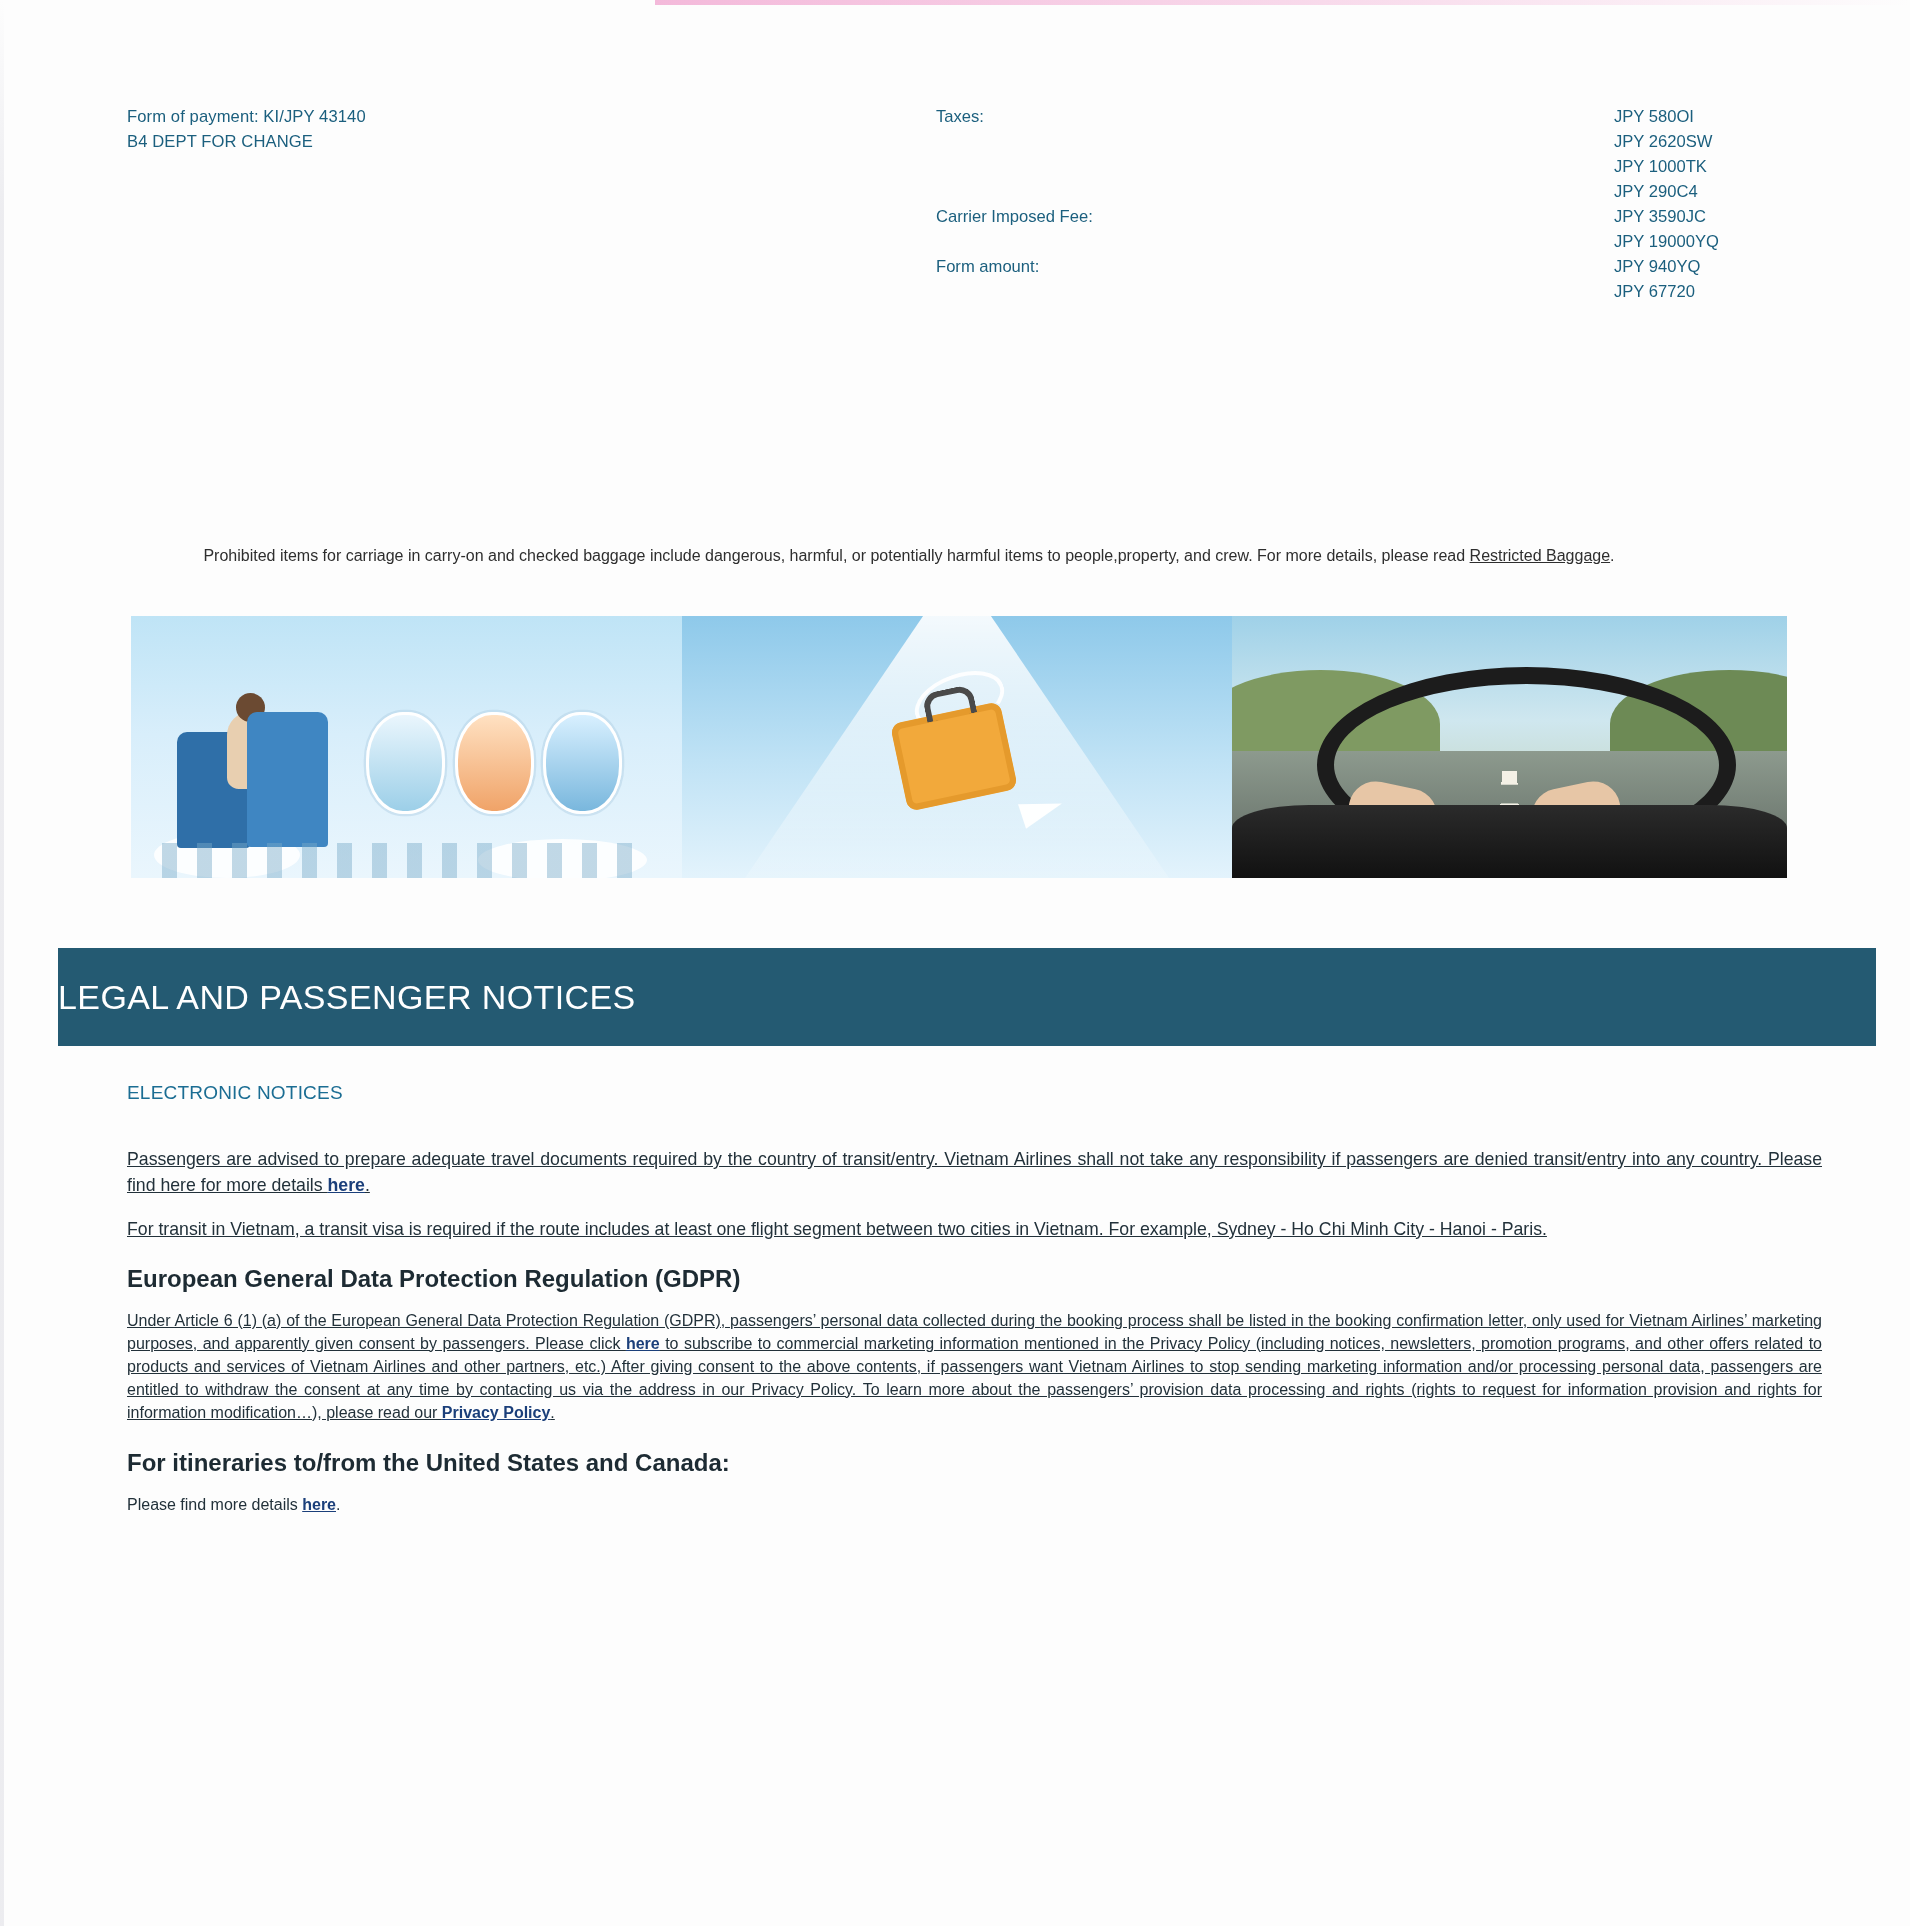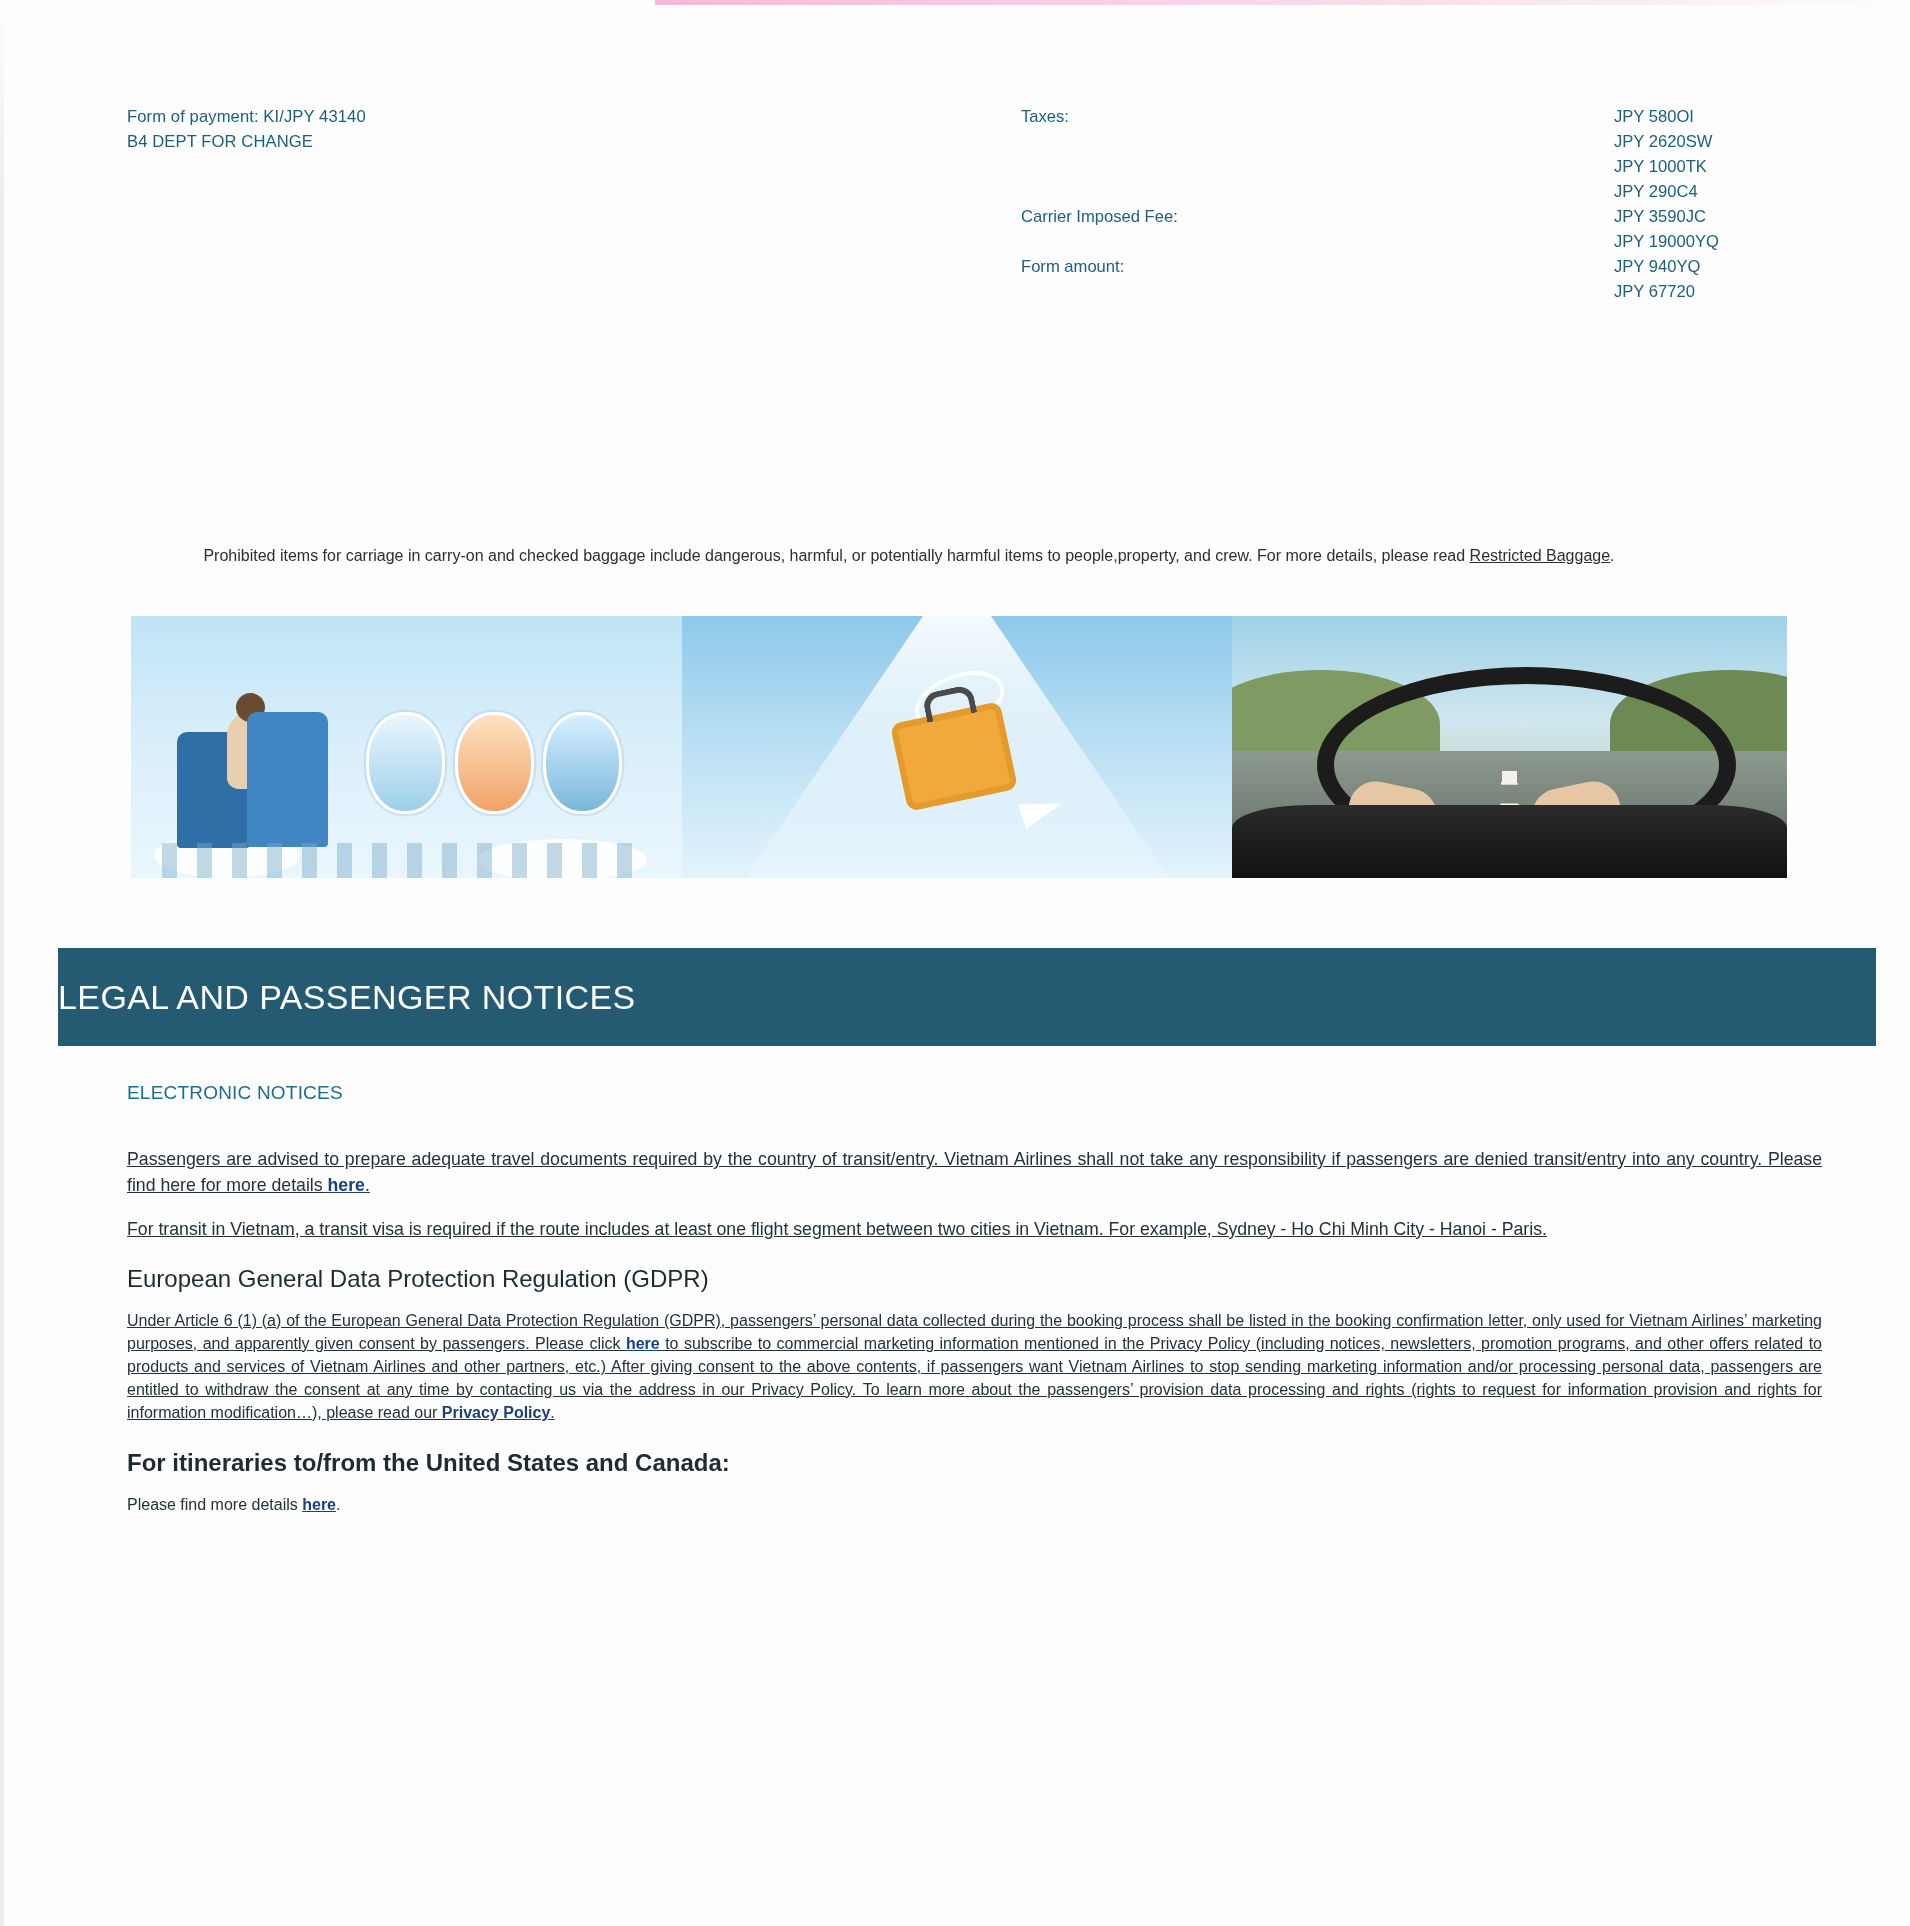--- a/index.html
+++ b/index.html
@@ -56,7 +56,7 @@
   }
   .pay-mid {
     position: absolute;
-    left: 894px;
+    left: 809px;
     top: 0;
     width: 539px;
     color: #1b5f7e;

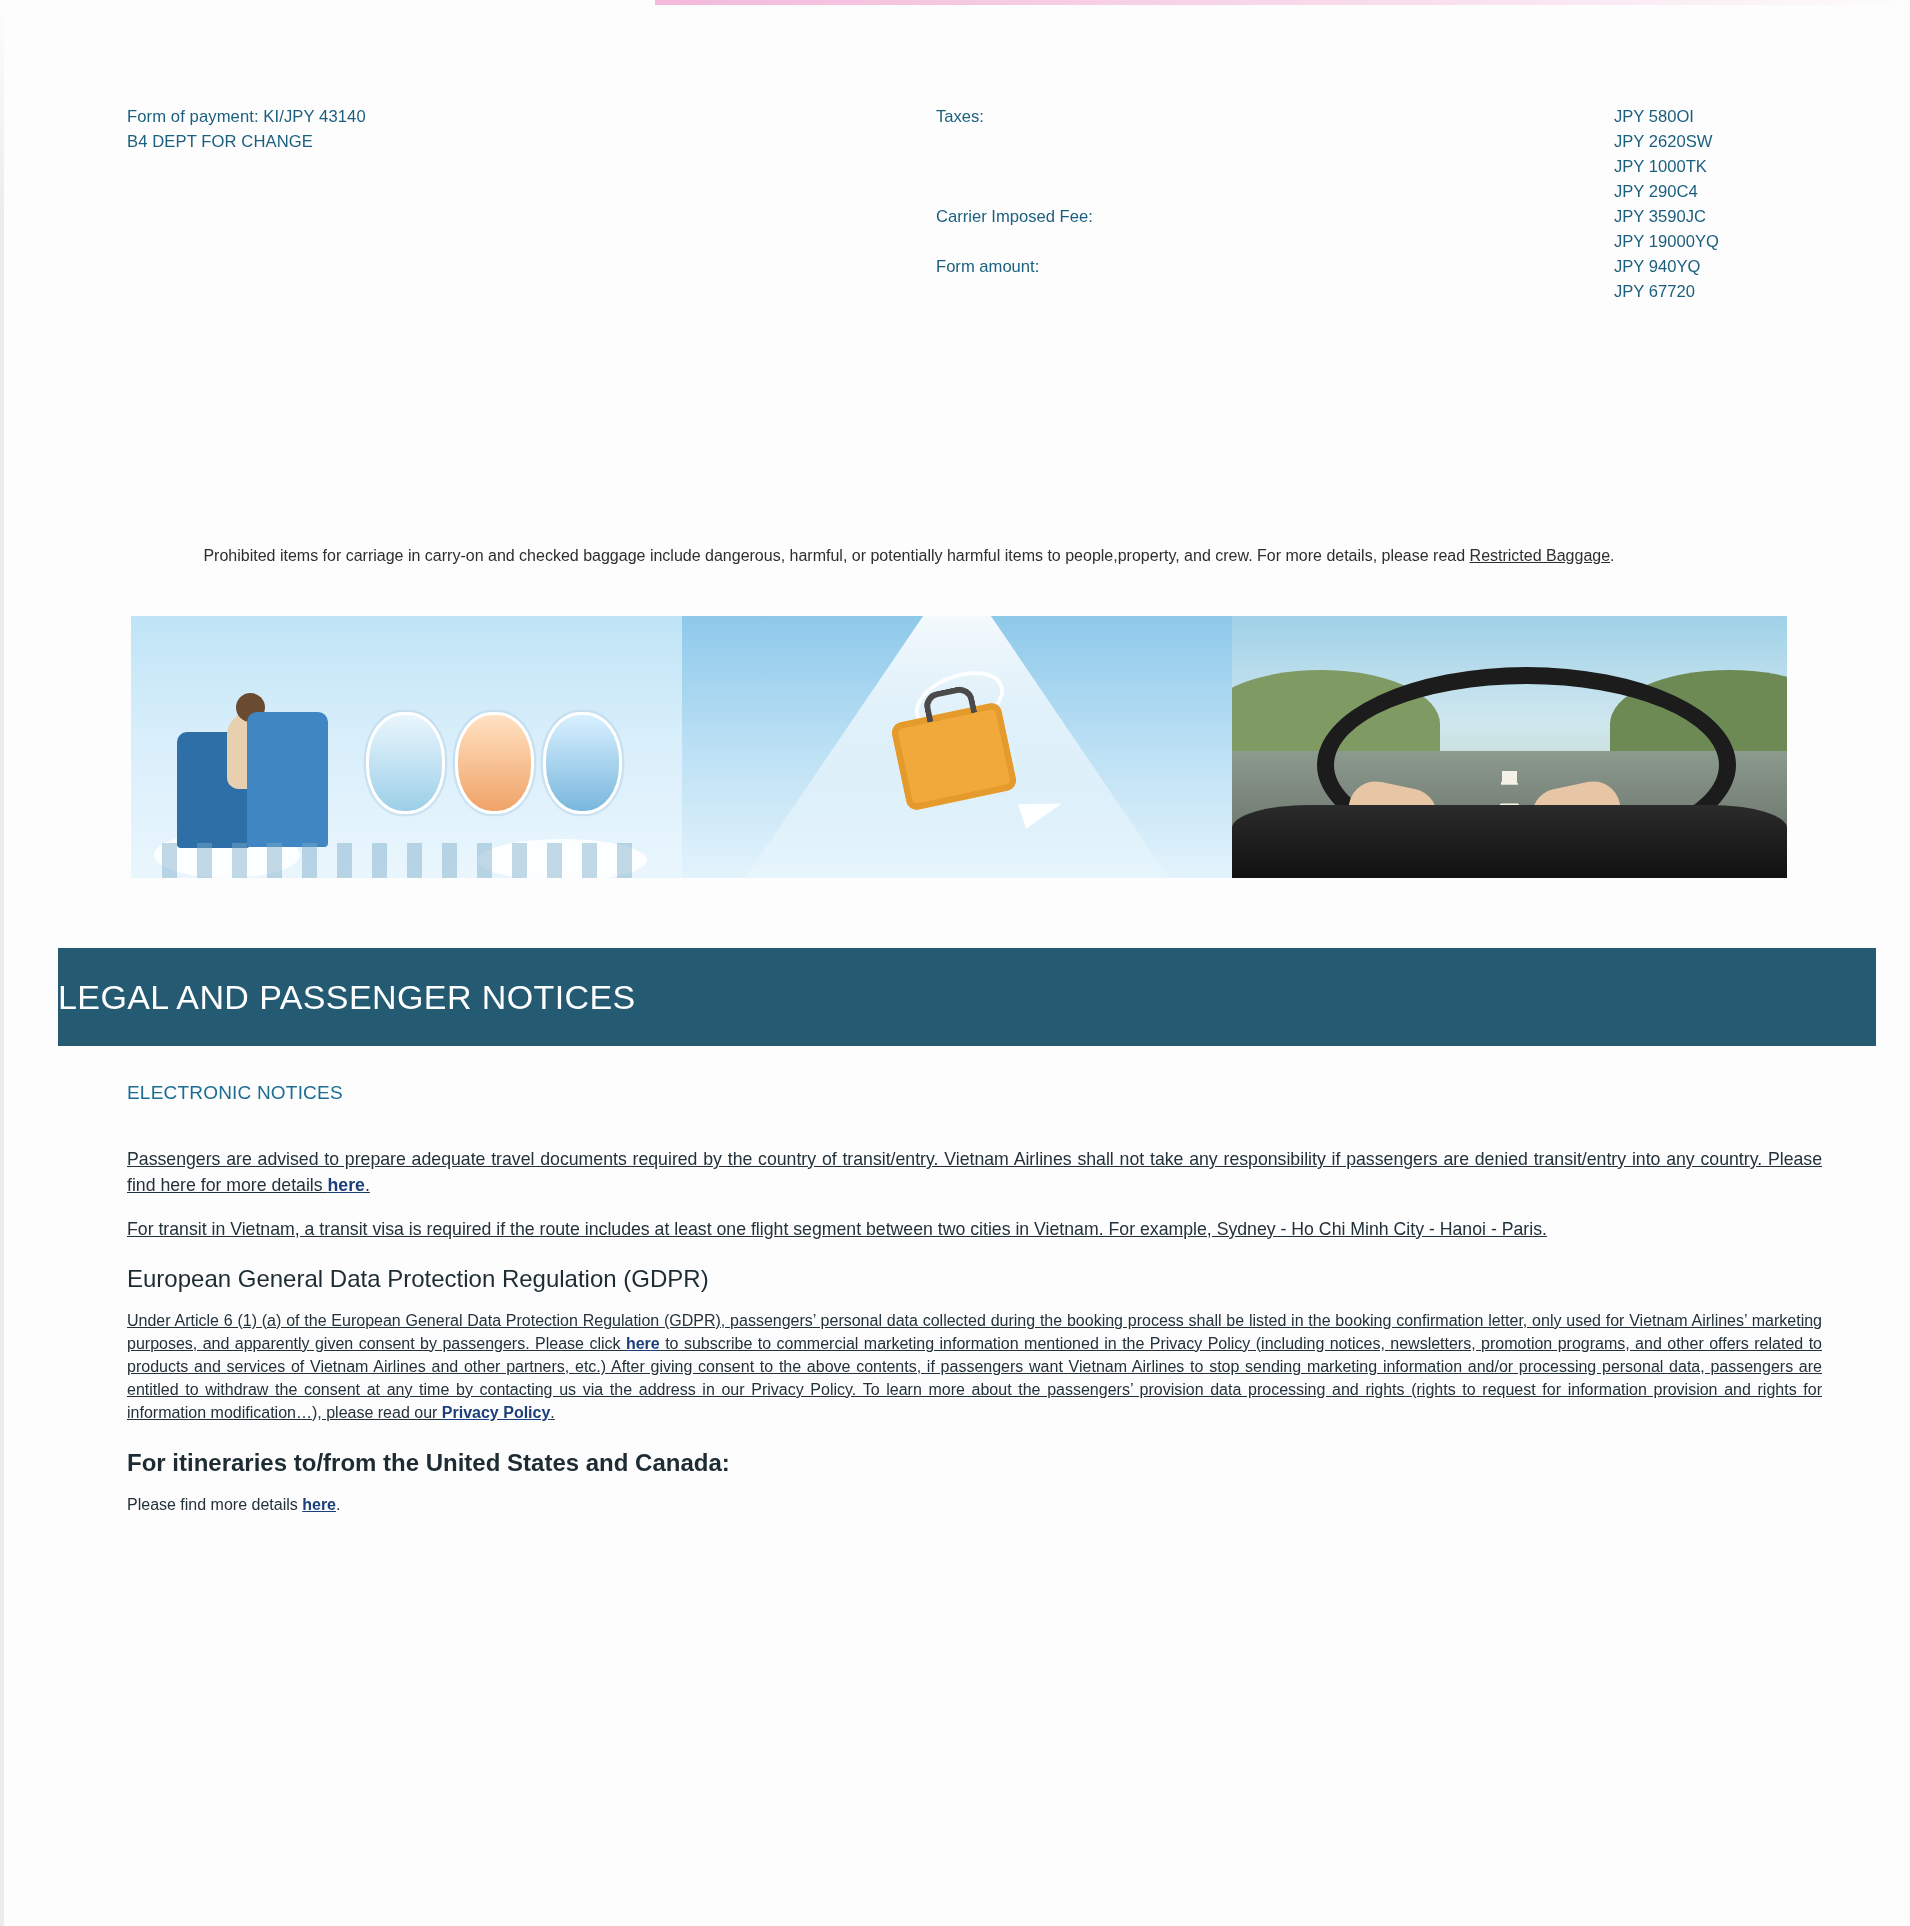--- a/index.html
+++ b/index.html
@@ -287,7 +287,7 @@
   .h-gdpr {
     color: #1d2b33;
     font-size: 24px;
-    font-weight: normal;
+    font-weight: bold;
     margin: 23px 0 14.6px 0;
   }
   .h-us {

